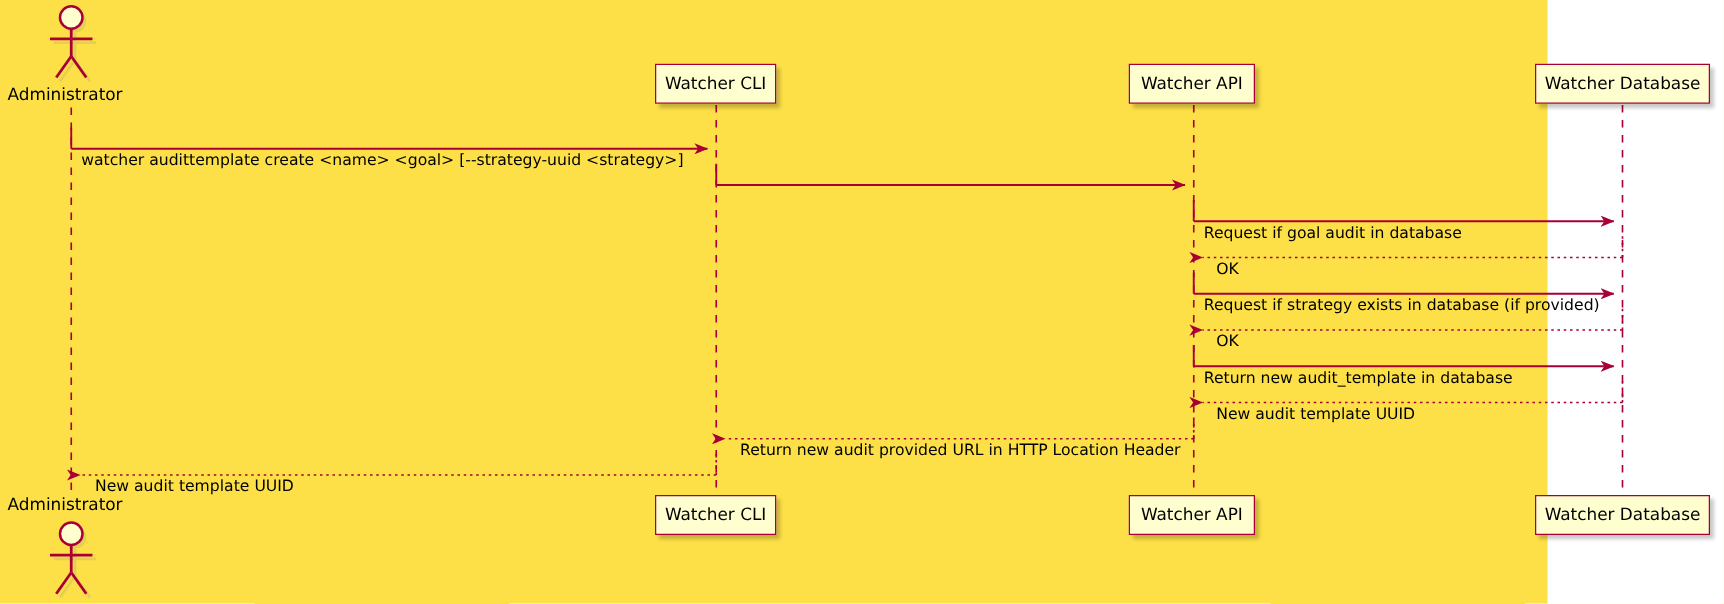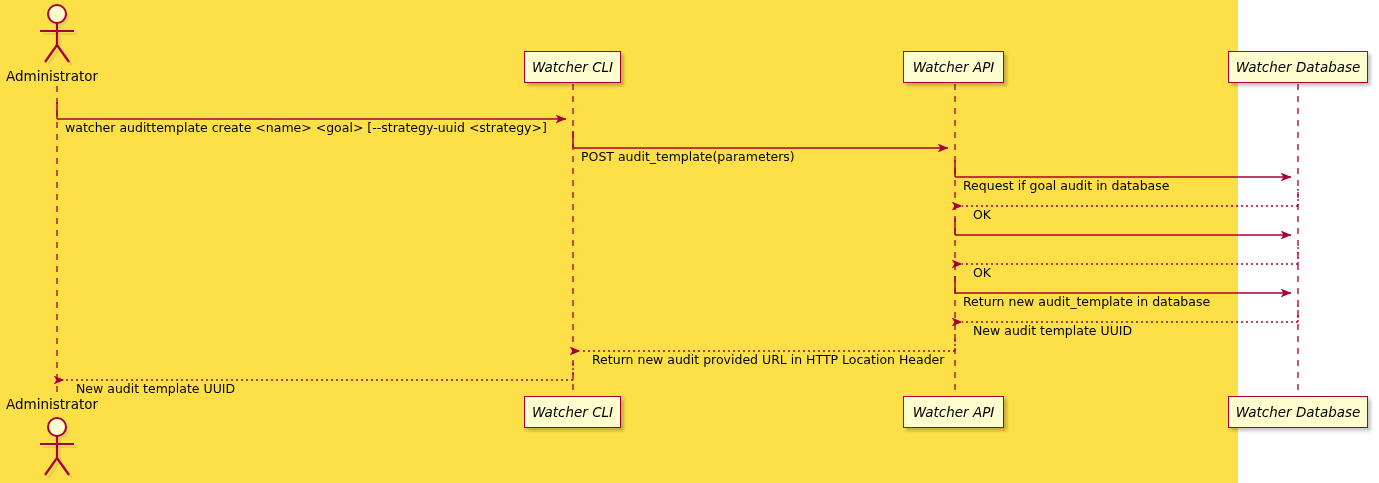--- a/index.html
+++ b/index.html
@@ -53,7 +53,6 @@
     display: flex;
     align-items: center;
     justify-content: center;
-    font-style: italic;
   }
   .pbox span {
     font-family: "DejaVu Sans", sans-serif;

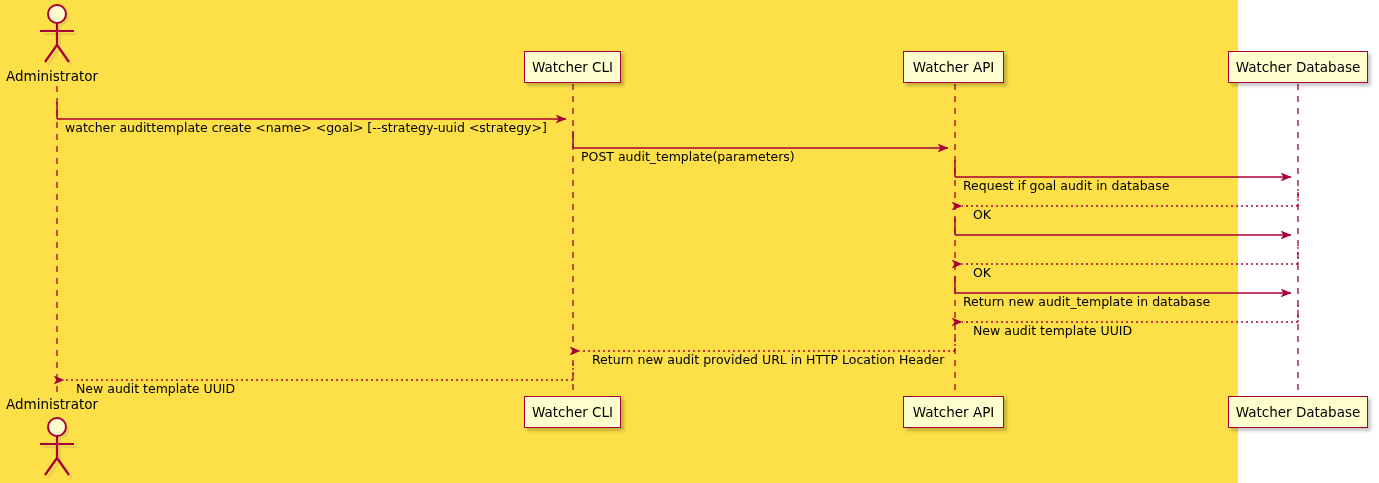--- a/index.html
+++ b/index.html
@@ -197,7 +197,6 @@
   </div>
 
   <div class="msg-label" style="left:65px; top:101px;">watcher audittemplate create &lt;name&gt; &lt;goal&gt; [--strategy-uuid &lt;strategy&gt;]</div>
-  <div class="msg-label" style="left:581px; top:130px;">POST audit_template(parameters)</div>
   <div class="msg-label" style="left:963px; top:159px;">Request if goal audit in database</div>
   <div class="msg-label" style="left:973px; top:188px;">OK</div>
   <div class="msg-label" style="left:973px; top:246px;">OK</div>

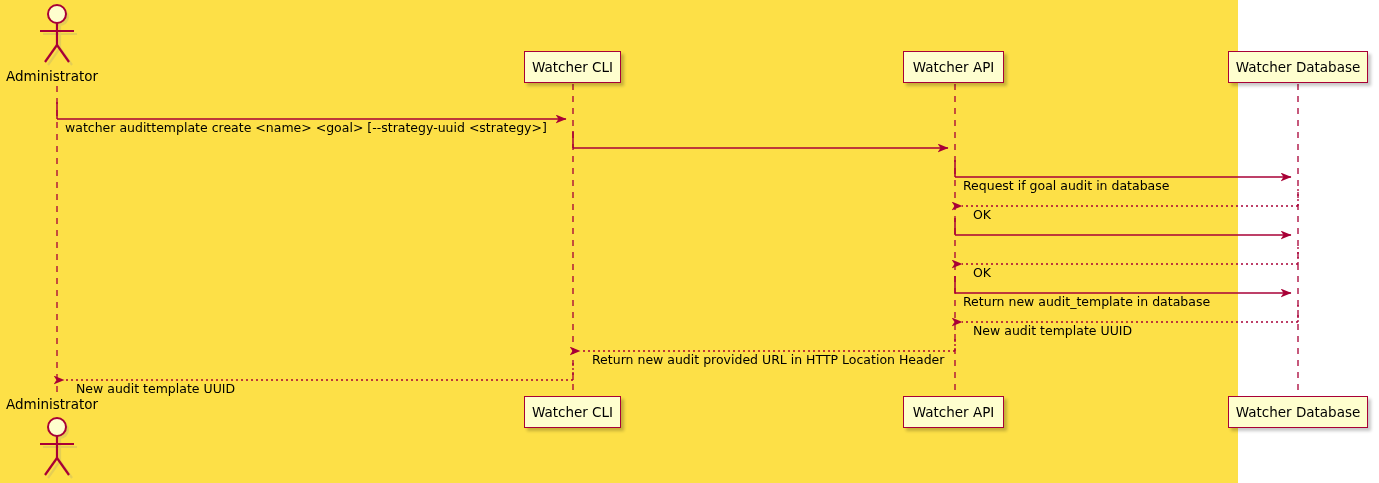--- a/index.html
+++ b/index.html
@@ -199,6 +199,7 @@
   <div class="msg-label" style="left:65px; top:101px;">watcher audittemplate create &lt;name&gt; &lt;goal&gt; [--strategy-uuid &lt;strategy&gt;]</div>
   <div class="msg-label" style="left:963px; top:159px;">Request if goal audit in database</div>
   <div class="msg-label" style="left:973px; top:188px;">OK</div>
+  <div class="msg-label" style="left:963px; top:217px;">Request if strategy exists in database (if provided)</div>
   <div class="msg-label" style="left:973px; top:246px;">OK</div>
   <div class="msg-label" style="left:963px; top:275px;">Return new audit_template in database</div>
   <div class="msg-label" style="left:973px; top:304px;">New audit template UUID</div>

